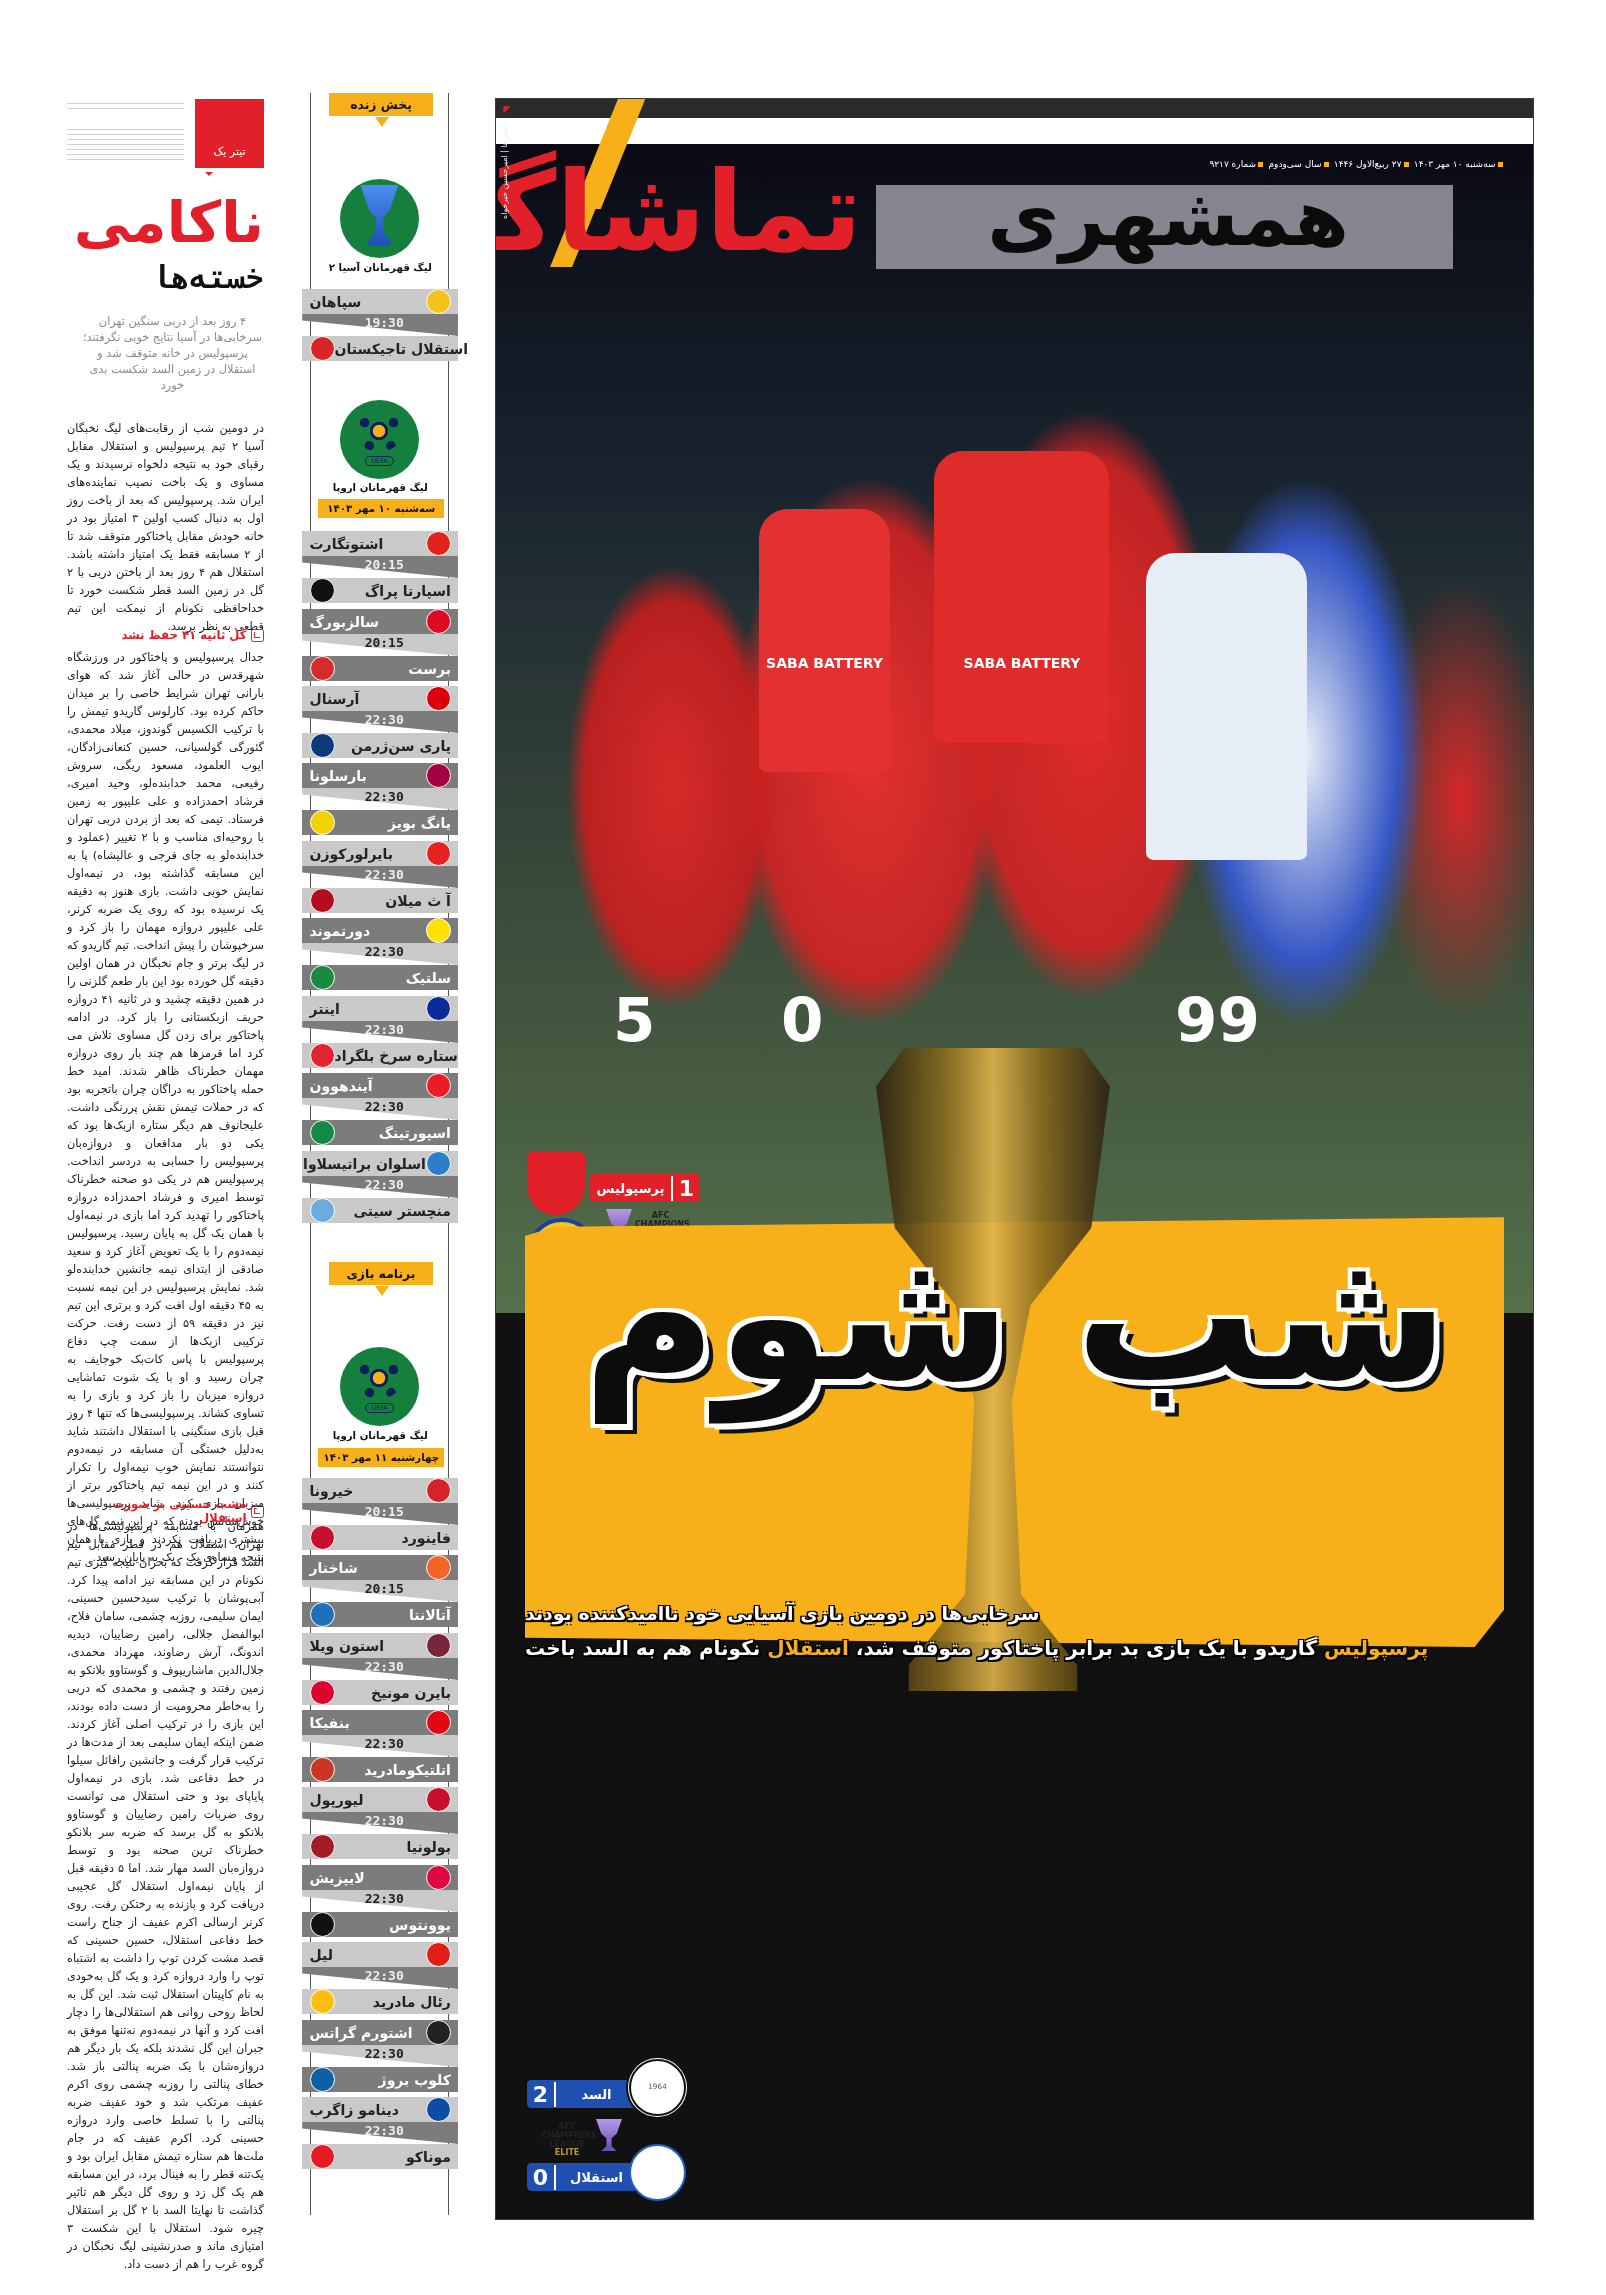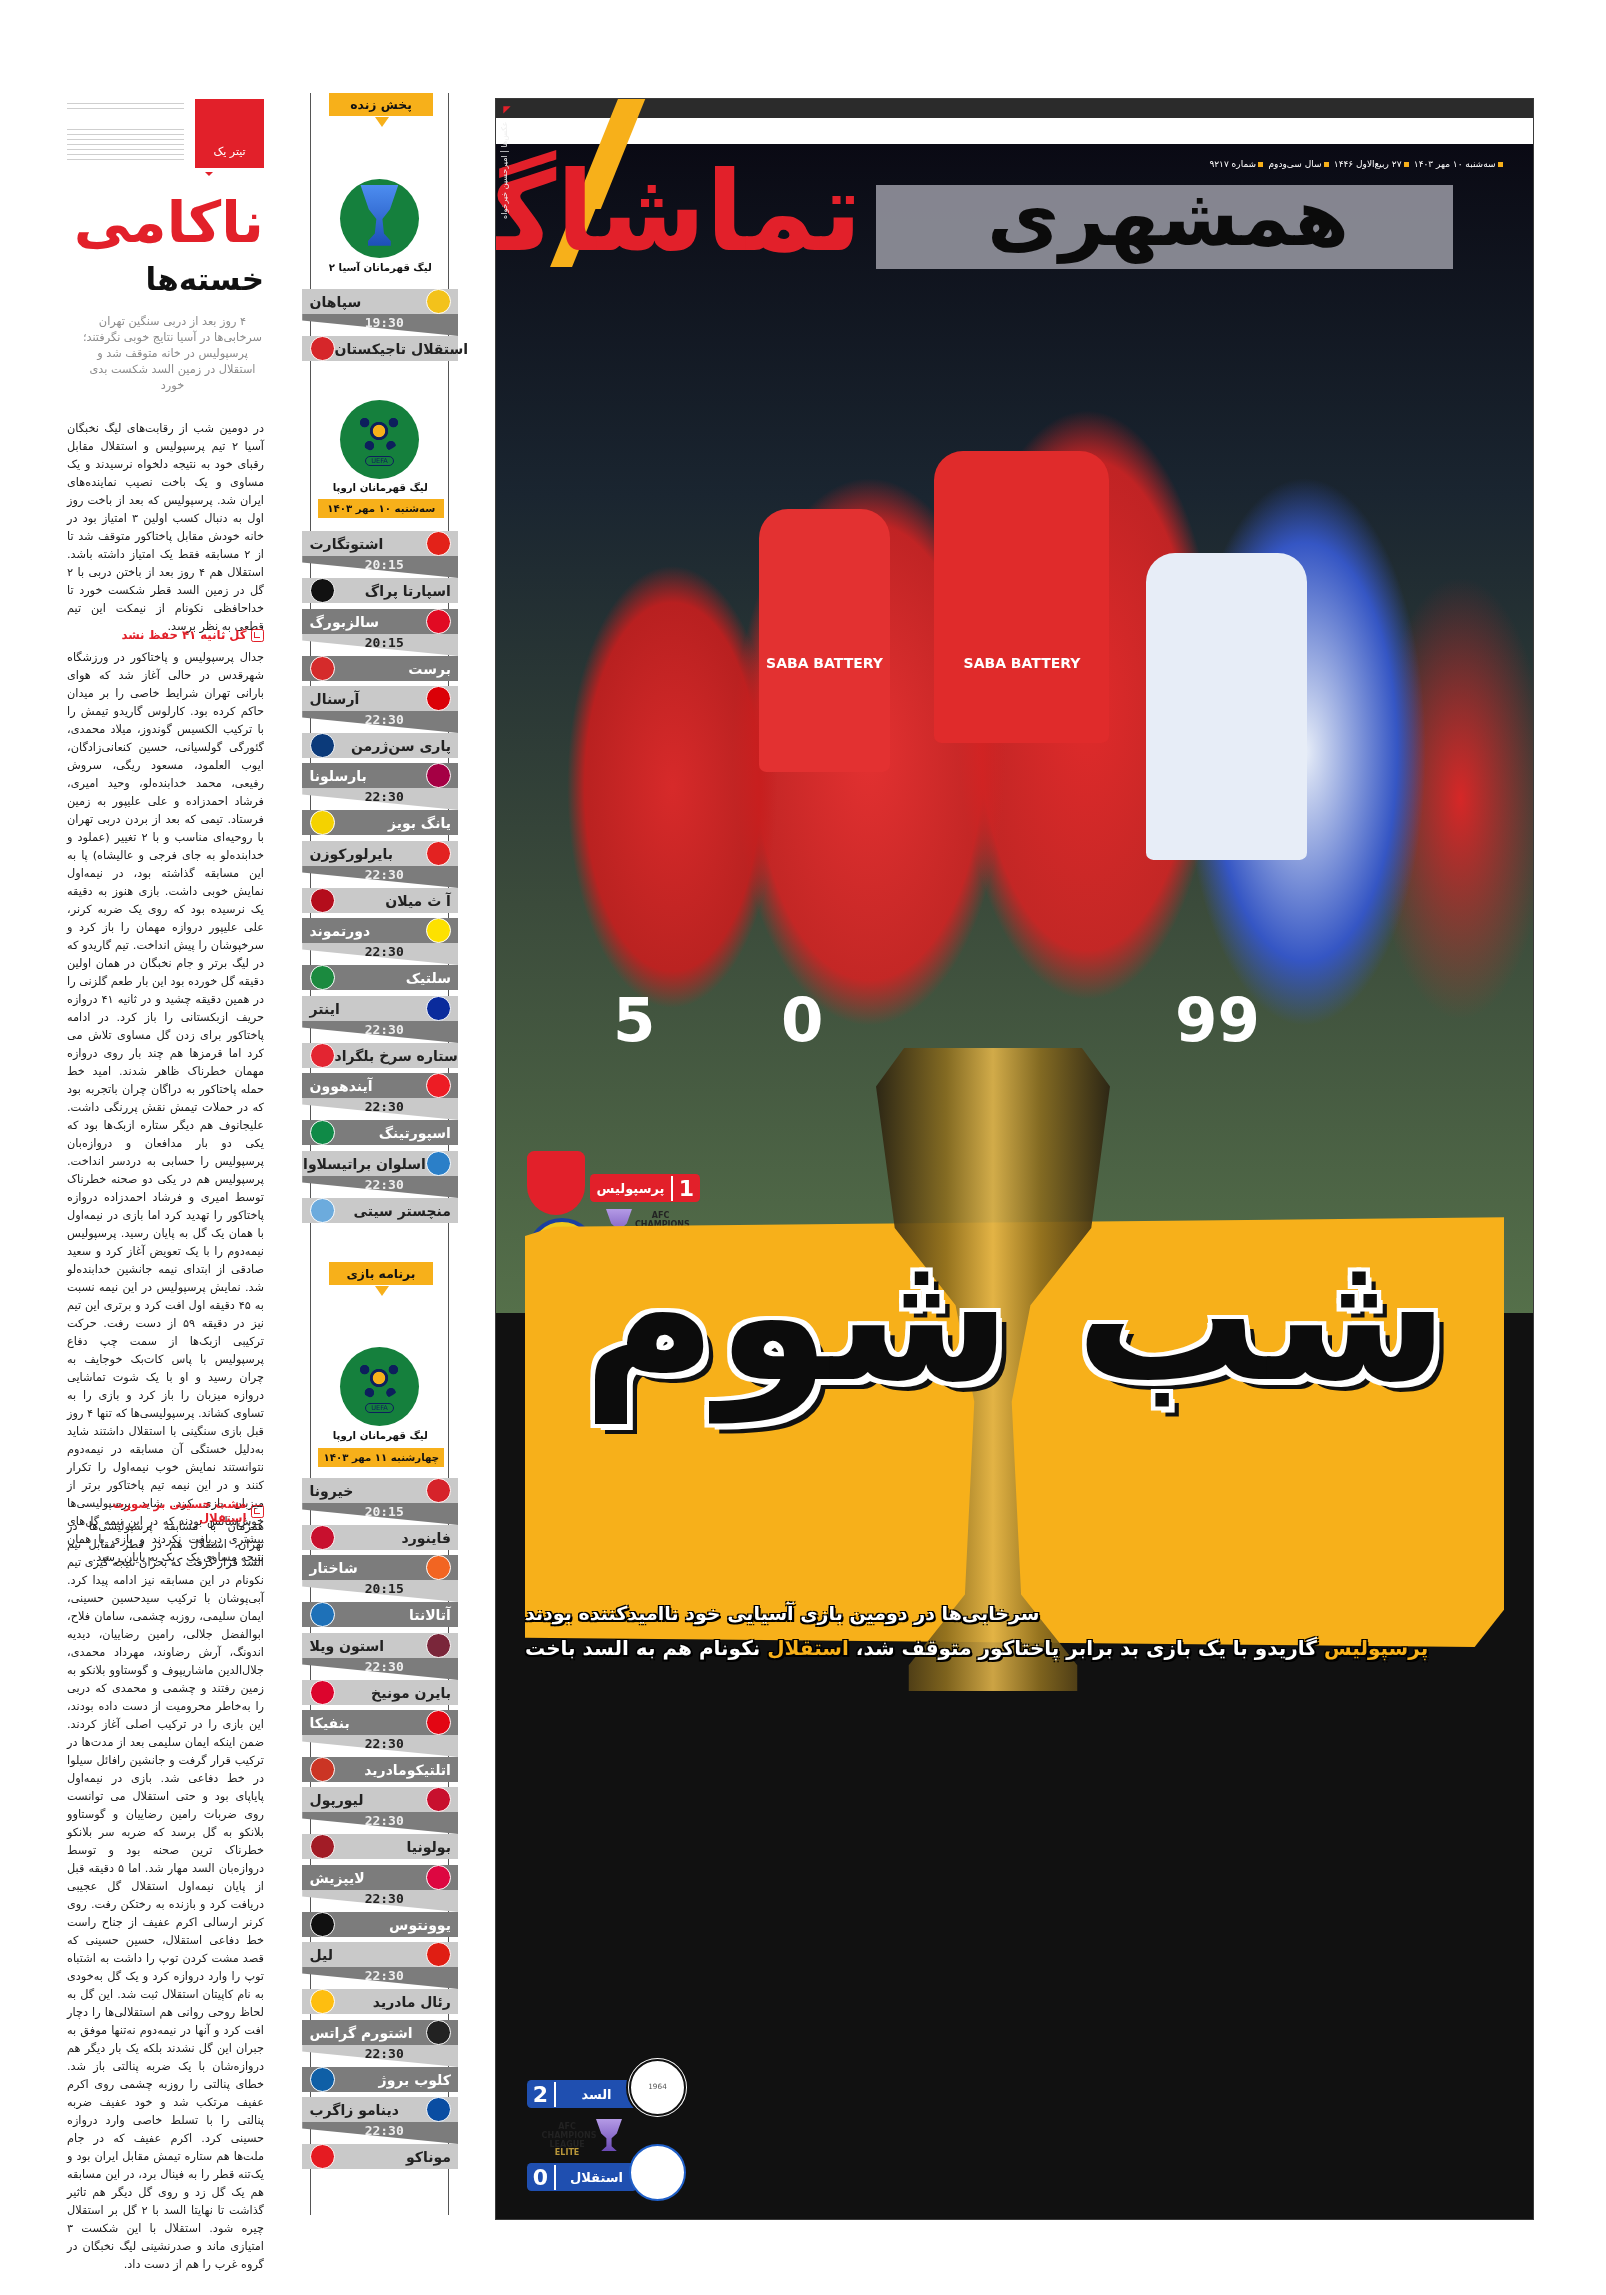--- a/index.html
+++ b/index.html
@@ -17,7 +17,7 @@
   .headline-red { position: absolute; right: 0; top: 99px; width: 197px; text-align: right; font-size: 57px;
     font-weight: bold; color: #e2202a; line-height: 1; }
   .headline-black { position: absolute; right: 0; top: 169px; width: 197px; text-align: right; font-size: 31px;
-    font-weight: bold; color: #111; line-height: 1; }
+    font-weight: bold; color: #111; line-height: 1; font-family: Liberation Mono, monospace; }
   .lead { position: absolute; right: 0; top: 219px; width: 183px; text-align: center; font-size: 11.3px;
     color: #8b8b8b; line-height: 16px; }
   .body-text { position: absolute; right: 0; width: 197px; text-align: justify; font-size: 11.3px;

